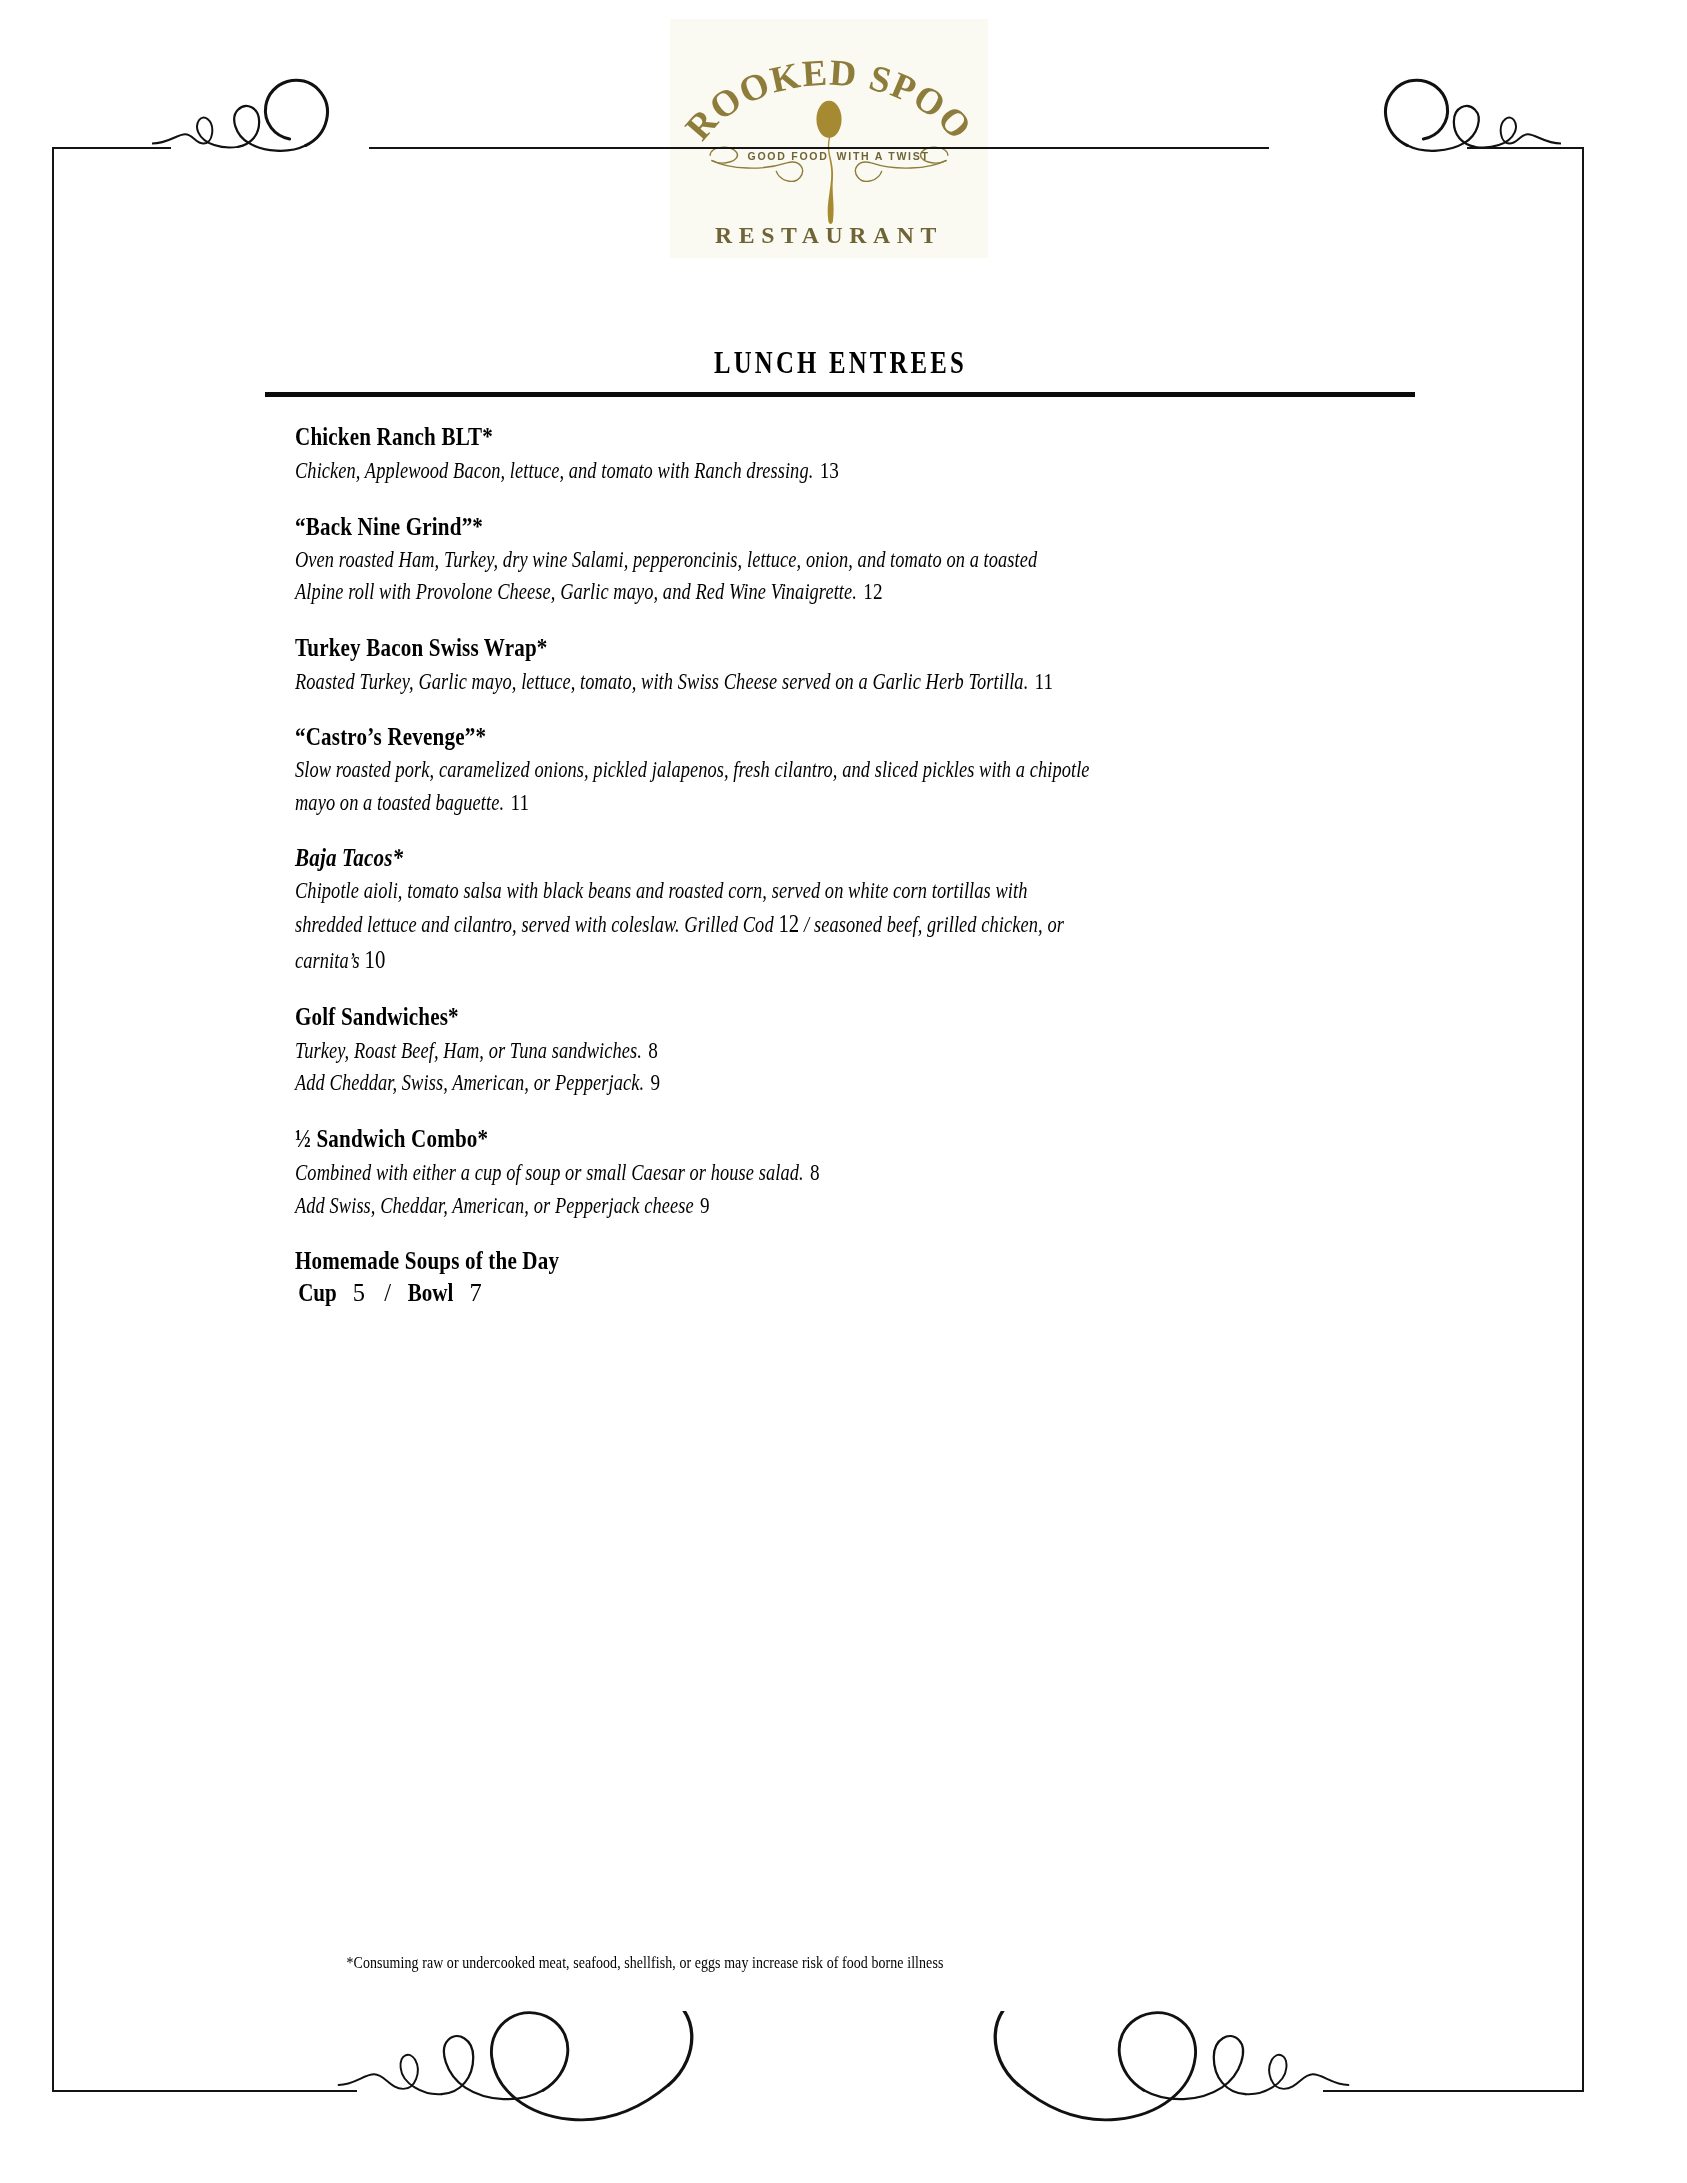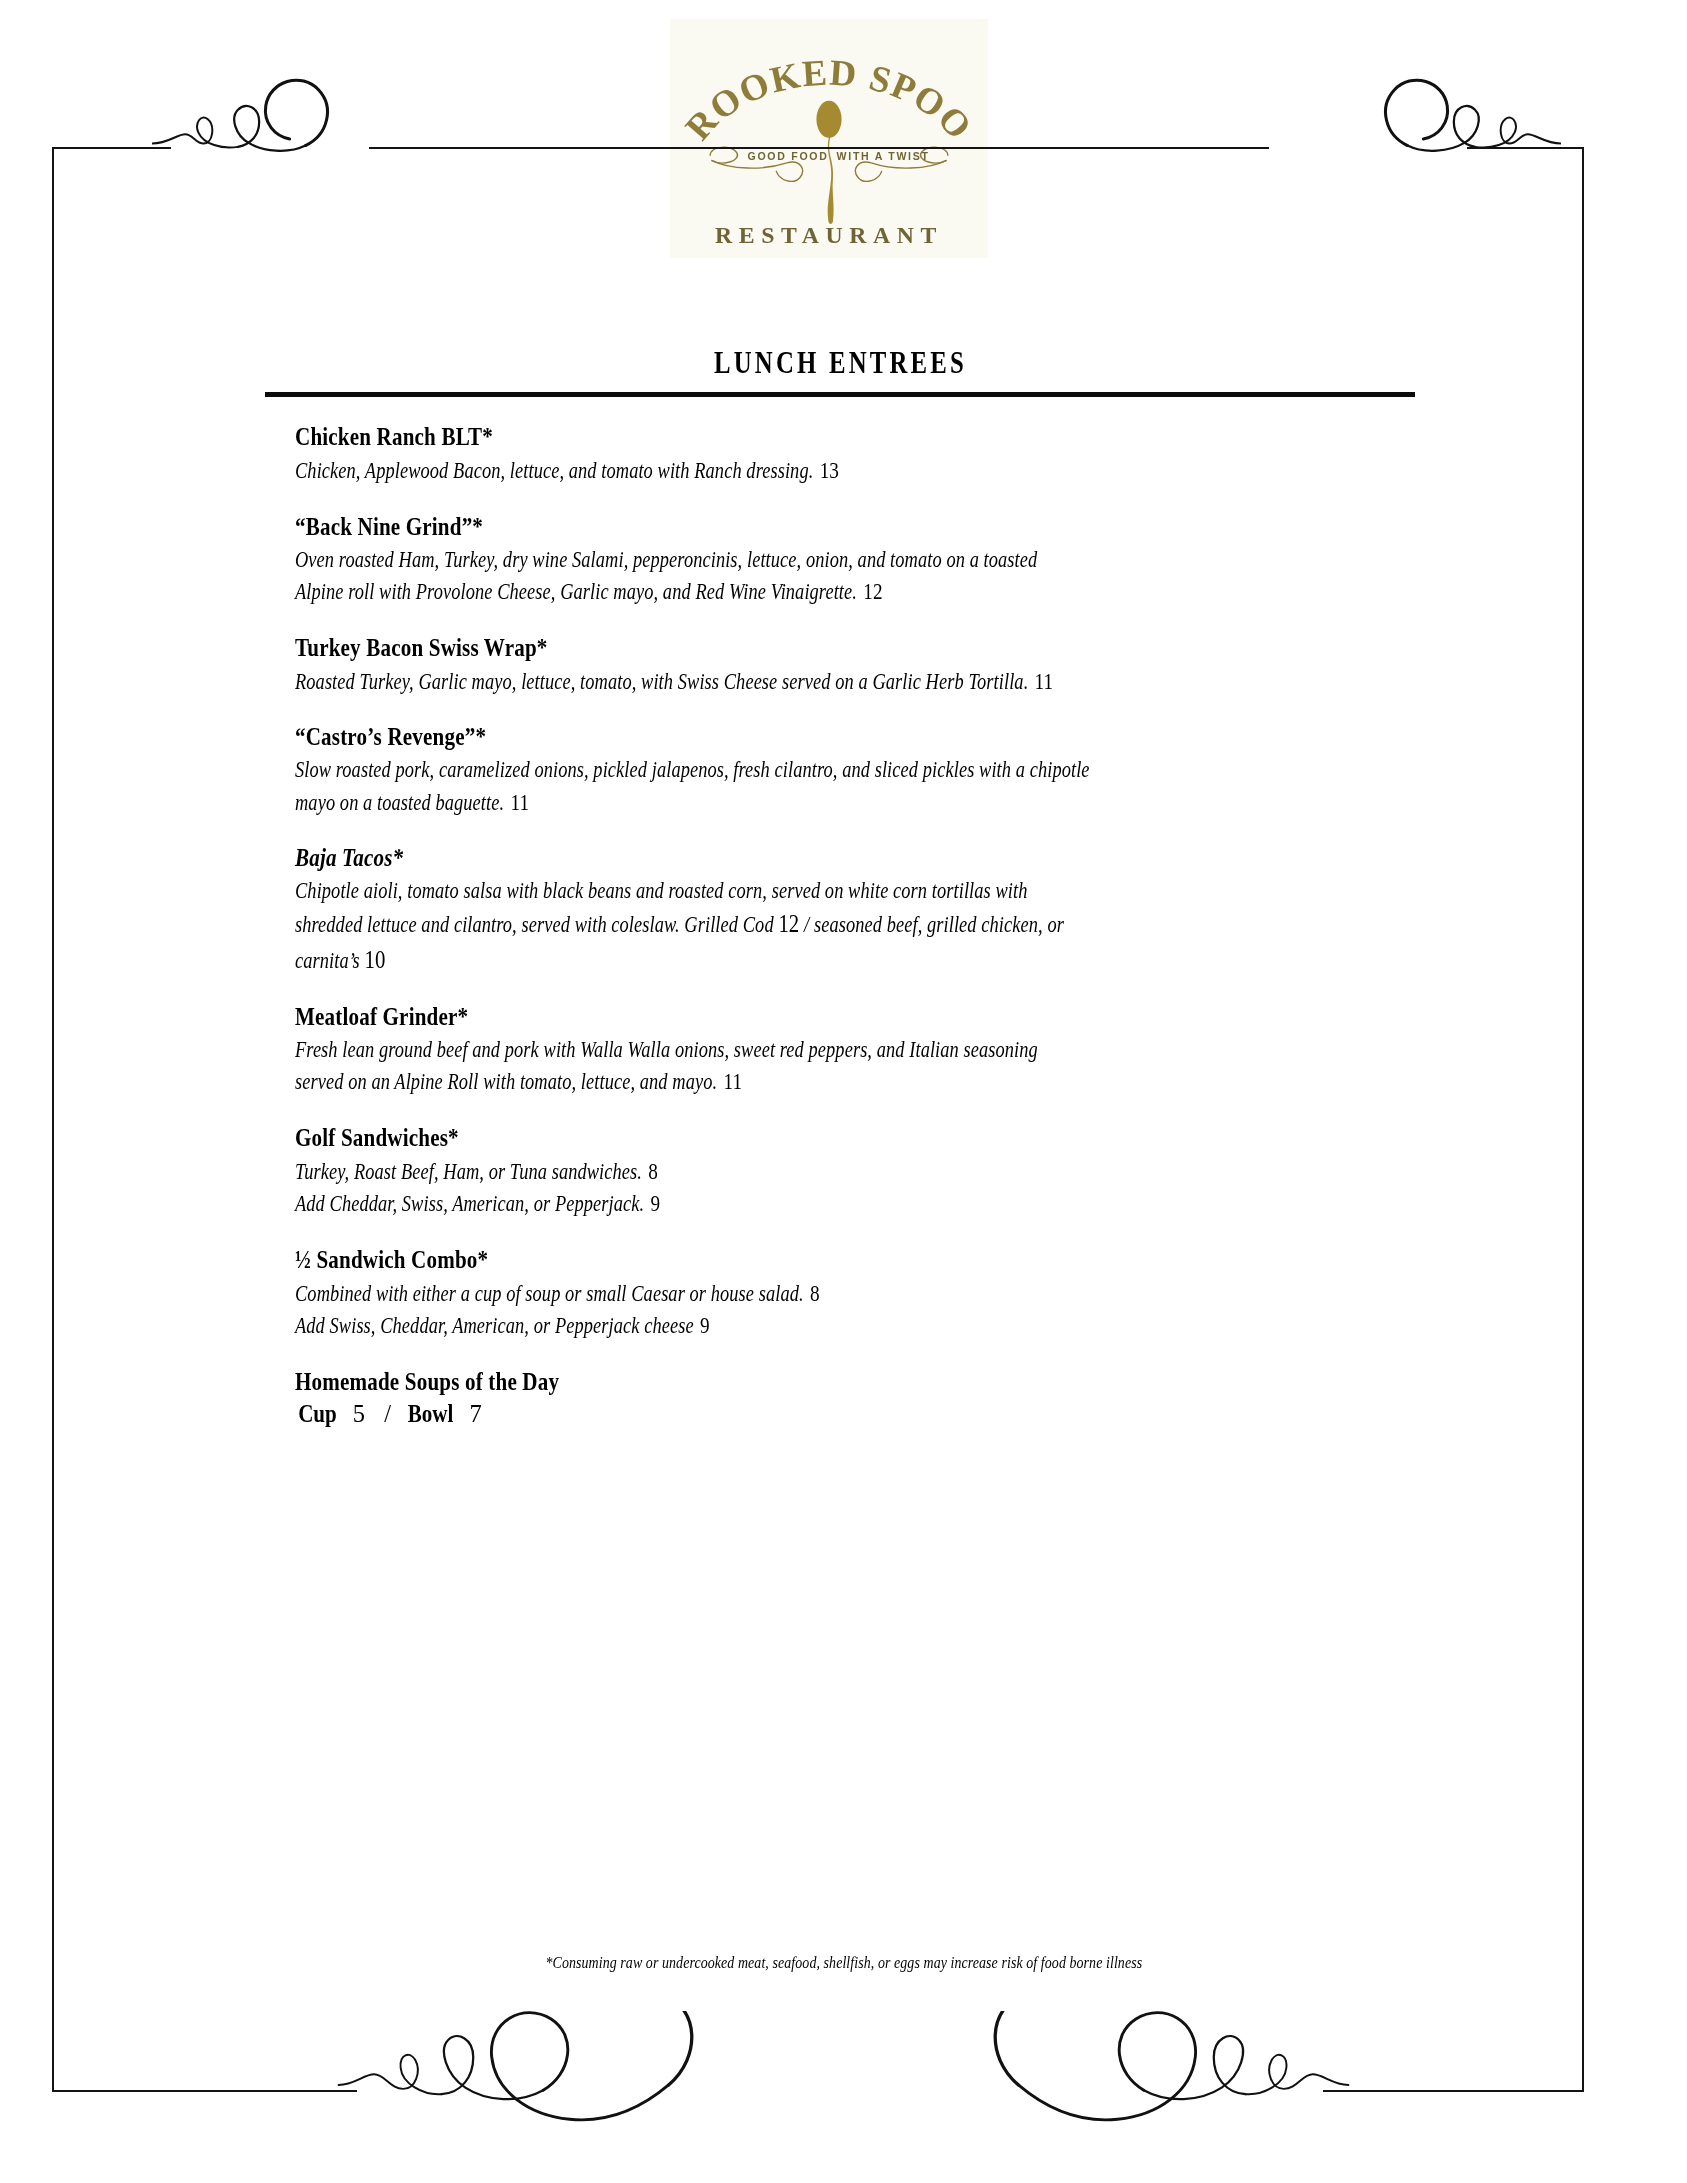--- a/index.html
+++ b/index.html
@@ -273,11 +273,6 @@
       <div class="item-desc"><span>carnita’s</span> <span class="price-tall">10</span></div>
     </div>
     <div class="menu-item">
-      <div class="item-name">Meatloaf Grinder*</div>
-      <div class="item-desc"><span>Fresh lean ground beef and pork with Walla Walla onions, sweet red peppers, and Italian seasoning</span></div>
-      <div class="item-desc"><span>served on an Alpine Roll with tomato, lettuce, and mayo.</span> <span class="price">11</span></div>
-    </div>
-    <div class="menu-item">
       <div class="item-name">Golf Sandwiches*</div>
       <div class="item-desc"><span>Turkey, Roast Beef, Ham, or Tuna sandwiches.</span> <span class="price">8</span></div>
       <div class="item-desc"><span>Add Cheddar, Swiss, American, or Pepperjack.</span> <span class="price">9</span></div>

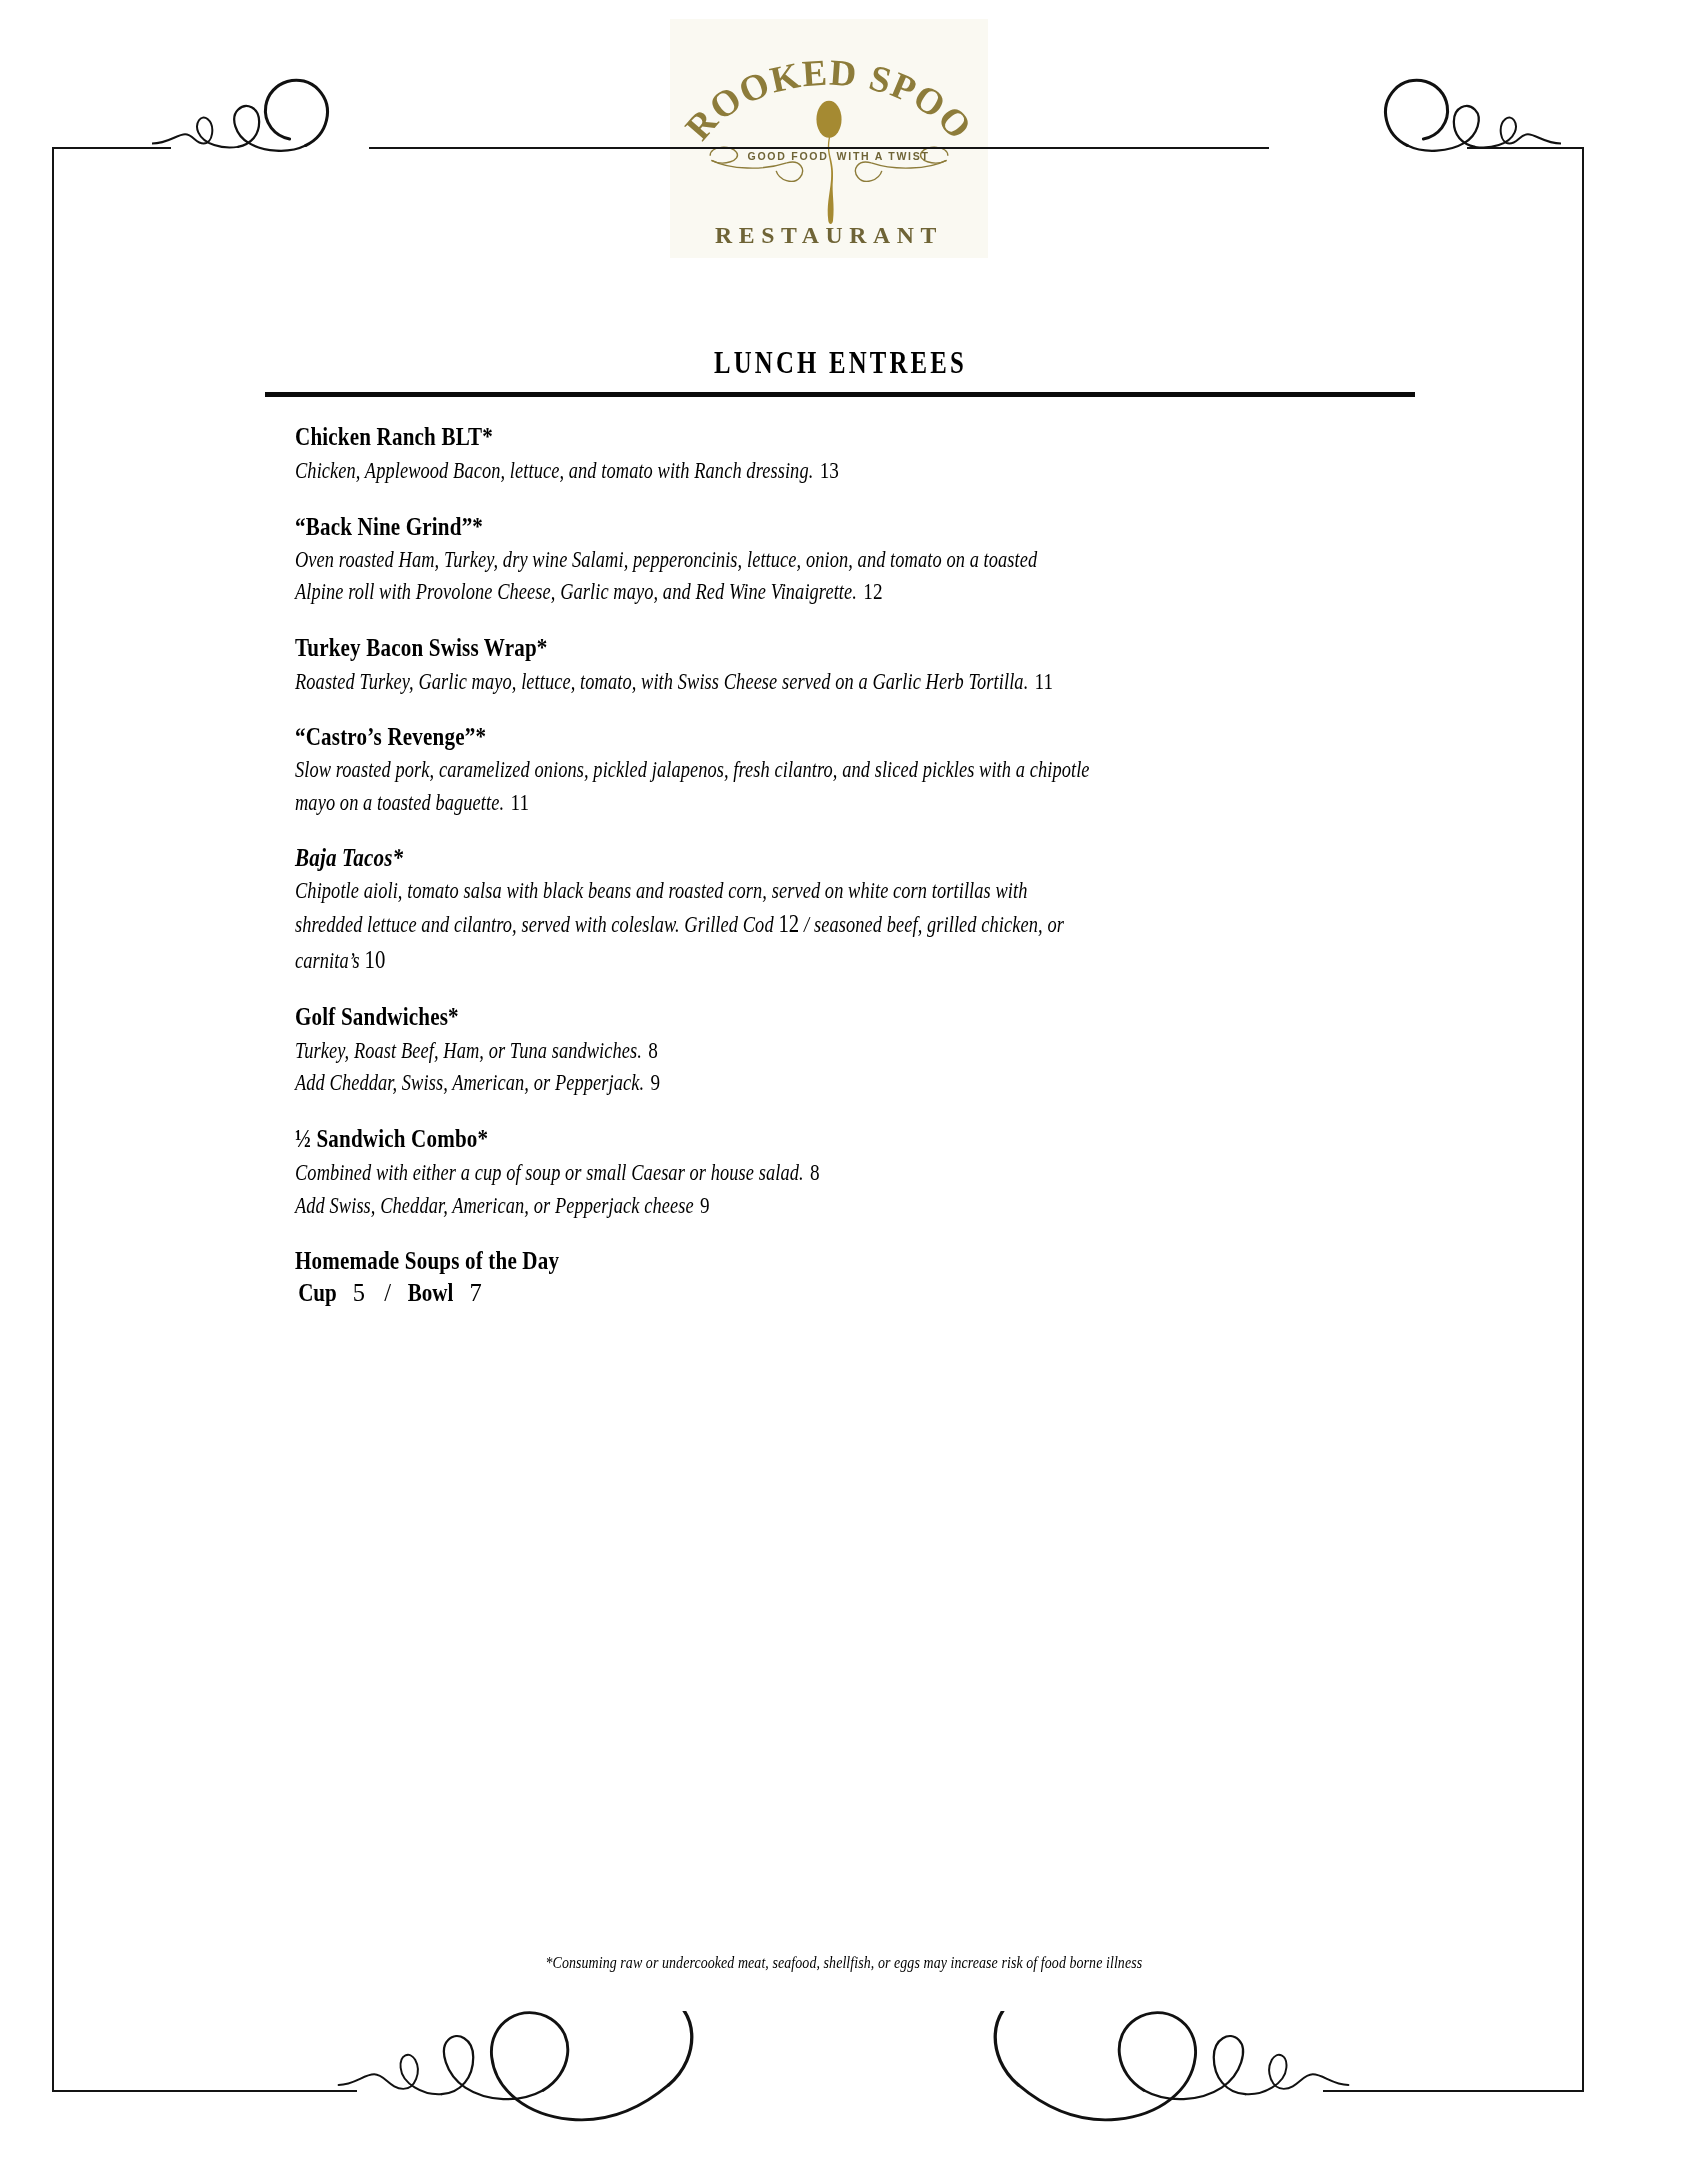--- a/index.html
+++ b/index.html
@@ -140,9 +140,7 @@
     left: 281px;
     top: 1953px;
     width: 1125px;
-    text-align: center;
-    font-family: "Liberation Serif", "DejaVu Serif", serif;
-    font-style: italic;
+    font-family: "Liberation Serif", "DejaVu Serif", serif;
     font-size: 17px;
     letter-spacing: 0.1px;
   }

